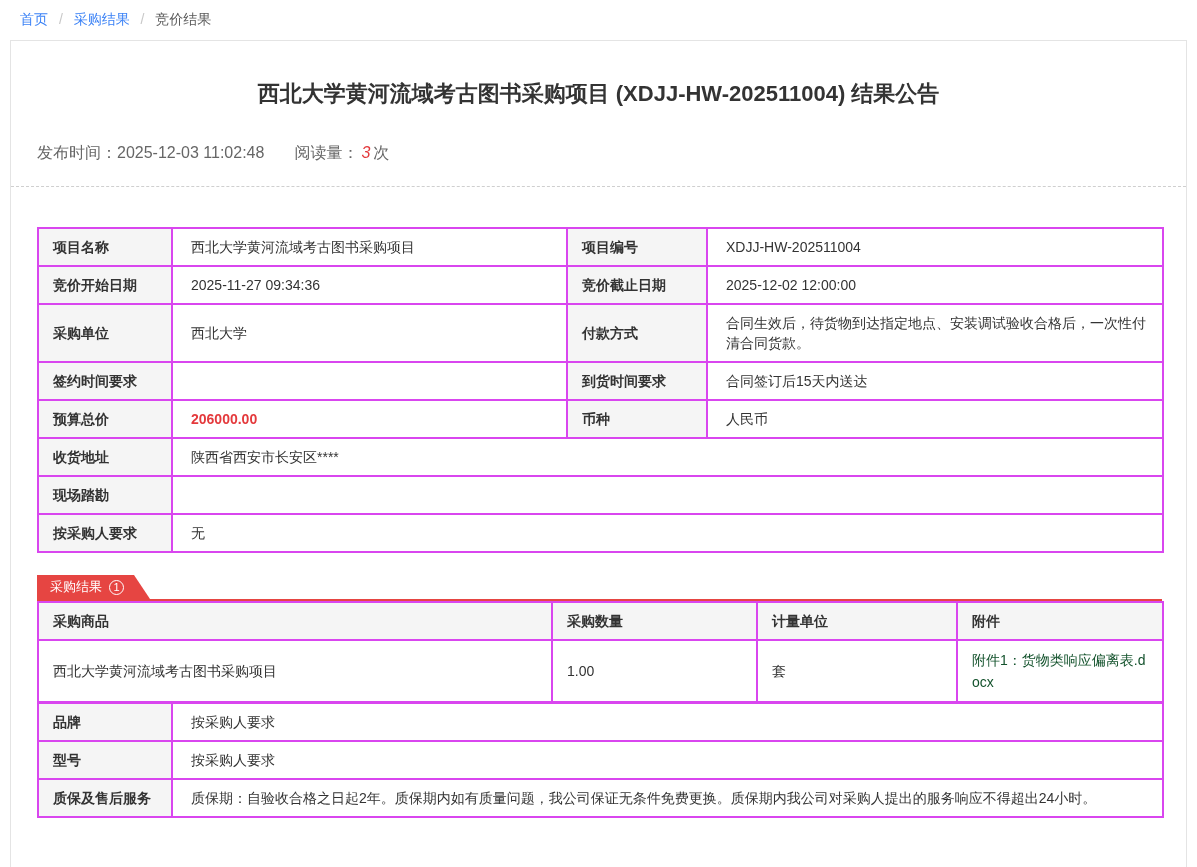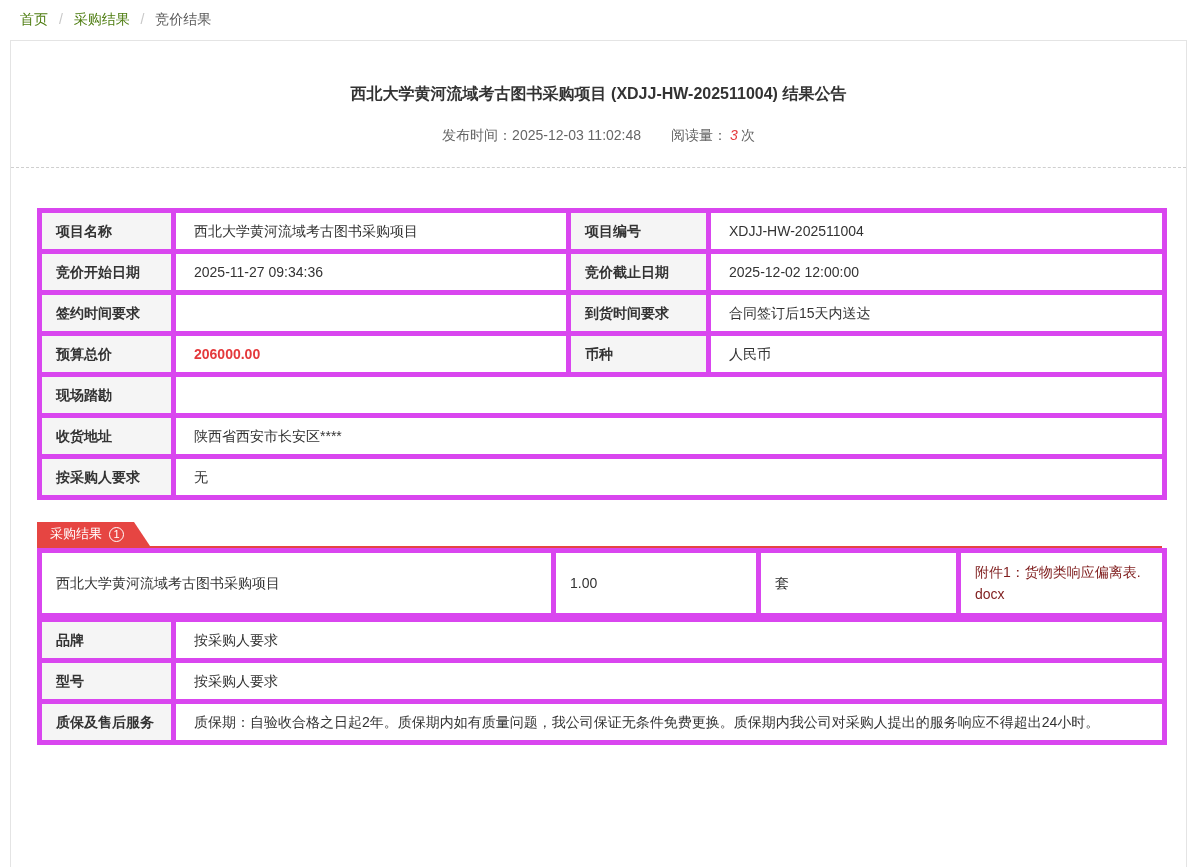--- a/index.html
+++ b/index.html
@@ -15,7 +15,7 @@
     font-size: 14px;
   }
   .breadcrumb a {
-    color: #4d7c0f;
+    color: #3b82f6;
     text-decoration: none;
     cursor: pointer;
   }

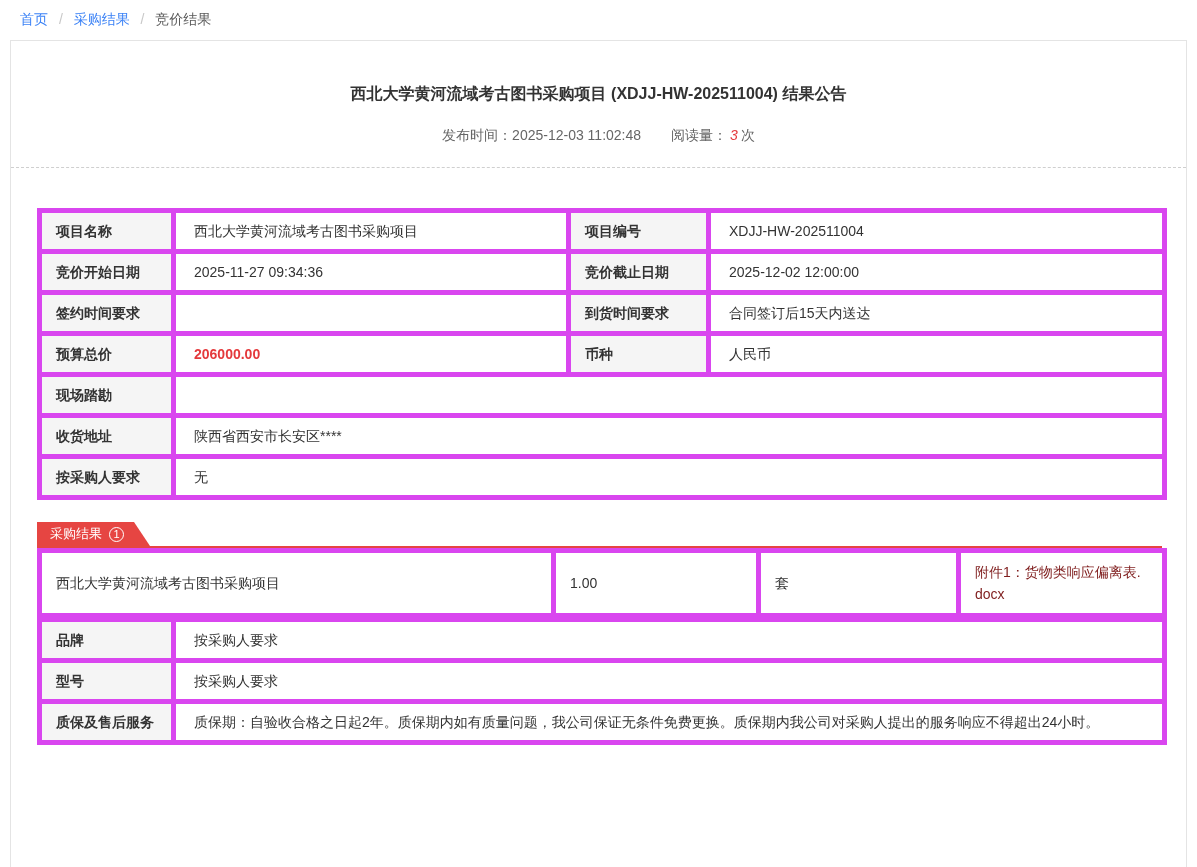--- a/index.html
+++ b/index.html
@@ -33,7 +33,7 @@
   .card-head { padding: 38px 26px 0 26px; }
   .article-title {
     text-align: center;
-    font-size: 16px;
+    font-size: 22px;
     font-weight: bold;
     color: #333;
     line-height: 30px;

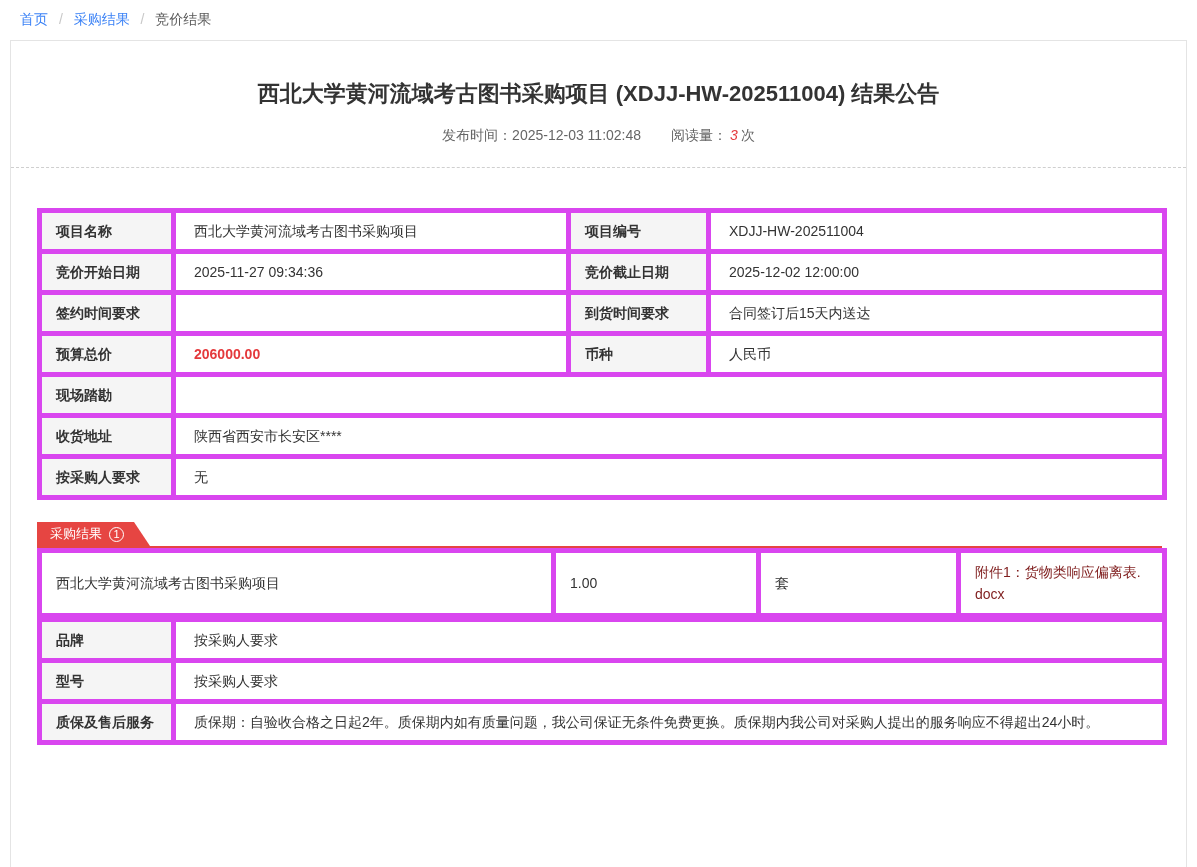--- a/index.html
+++ b/index.html
@@ -39,9 +39,9 @@
     line-height: 30px;
   }
   .article-meta {
-    margin-top: 18px;
-    text-align: center;
-    font-size: 14px;
+    margin-top: 34px;
+    text-align: left;
+    font-size: 16px;
     color: #666;
   }
   .article-meta .group { display: inline-block; }

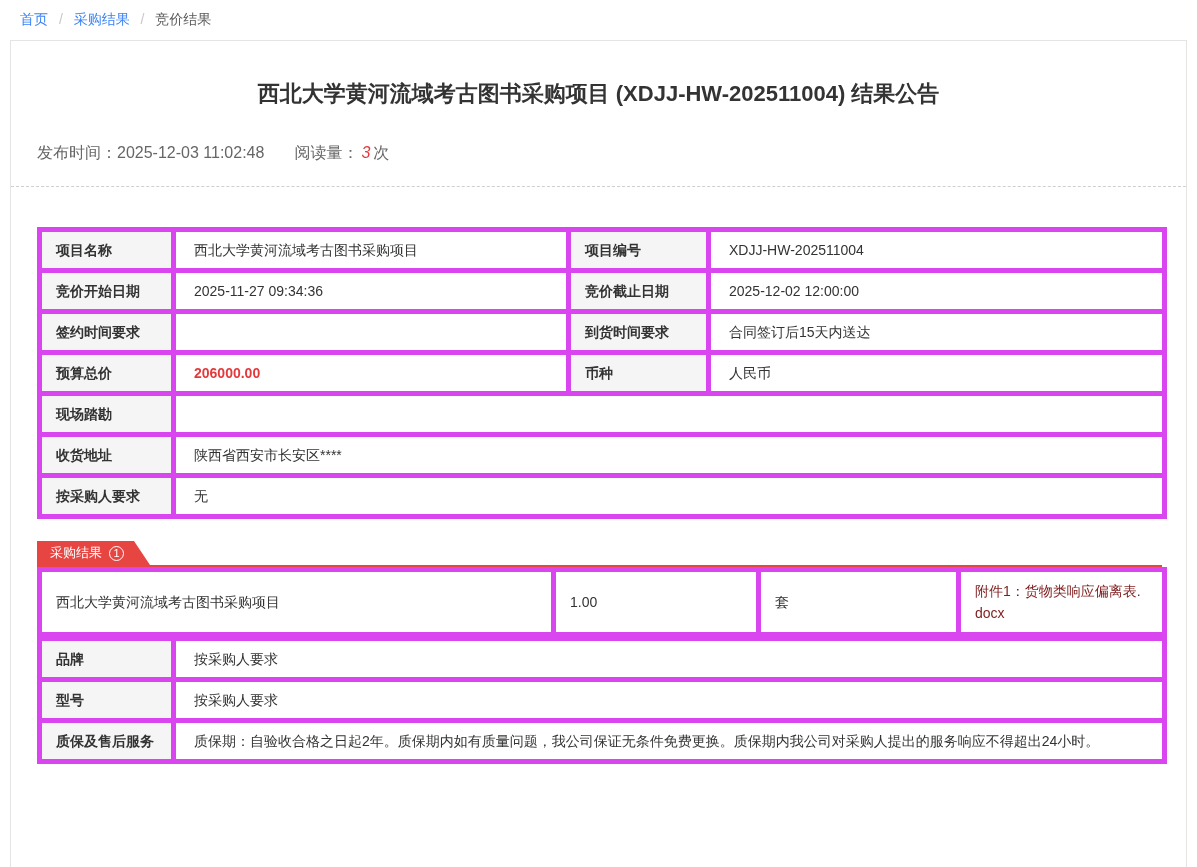--- a/index.html
+++ b/index.html
@@ -66,7 +66,7 @@
     font-size: 14px;
   }
   td, th {
-    border: 5px solid #d946ef;
+    border: 2px solid #d946ef;
     padding: 8px 14px;
     line-height: 20px;
     vertical-align: middle;

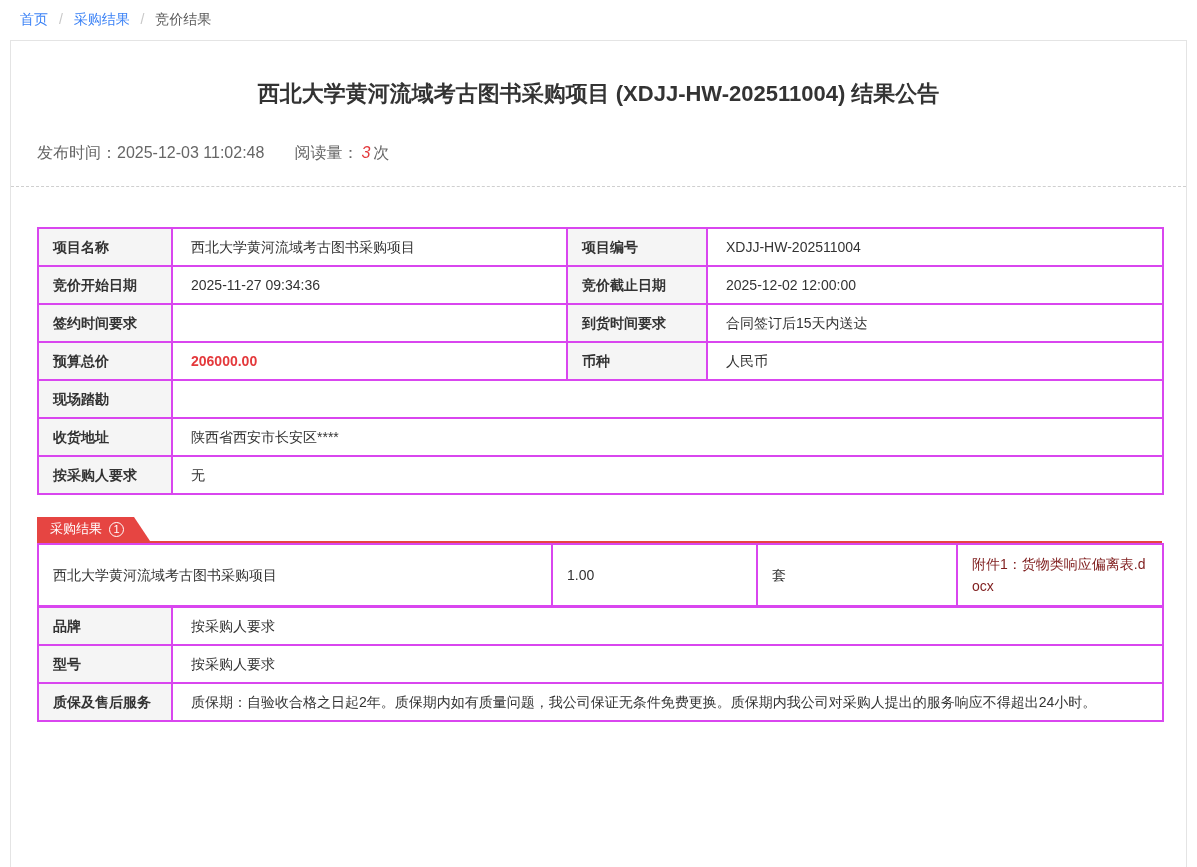--- a/index.html
+++ b/index.html
@@ -170,6 +170,12 @@
         <td class="value-cell">2025-12-02 12:00:00</td>
       </tr>
       <tr>
+        <td class="label-cell">采购单位</td>
+        <td class="value-cell">西北大学</td>
+        <td class="label-cell">付款方式</td>
+        <td class="value-cell">合同生效后，待货物到达指定地点、安装调试验收合格后，一次性付清合同货款。</td>
+      </tr>
+      <tr>
         <td class="label-cell">签约时间要求</td>
         <td class="value-cell"></td>
         <td class="label-cell">到货时间要求</td>

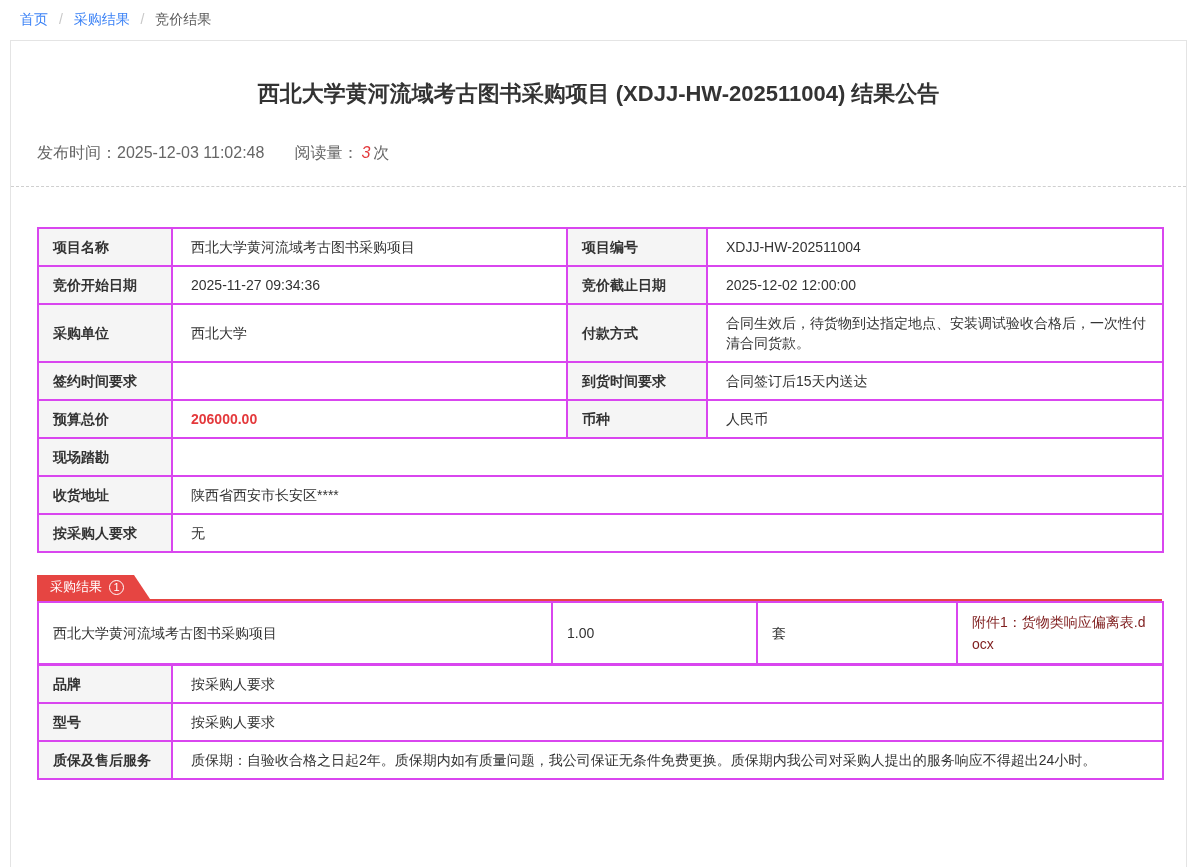--- a/index.html
+++ b/index.html
@@ -188,12 +188,12 @@
         <td class="value-cell">人民币</td>
       </tr>
       <tr>
+        <td class="label-cell">收货地址</td>
+        <td class="value-cell" colspan="3">陕西省西安市长安区****</td>
+      </tr>
+      <tr>
         <td class="label-cell">现场踏勘</td>
         <td class="value-cell" colspan="3"></td>
-      </tr>
-      <tr>
-        <td class="label-cell">收货地址</td>
-        <td class="value-cell" colspan="3">陕西省西安市长安区****</td>
       </tr>
       <tr>
         <td class="label-cell">按采购人要求</td>

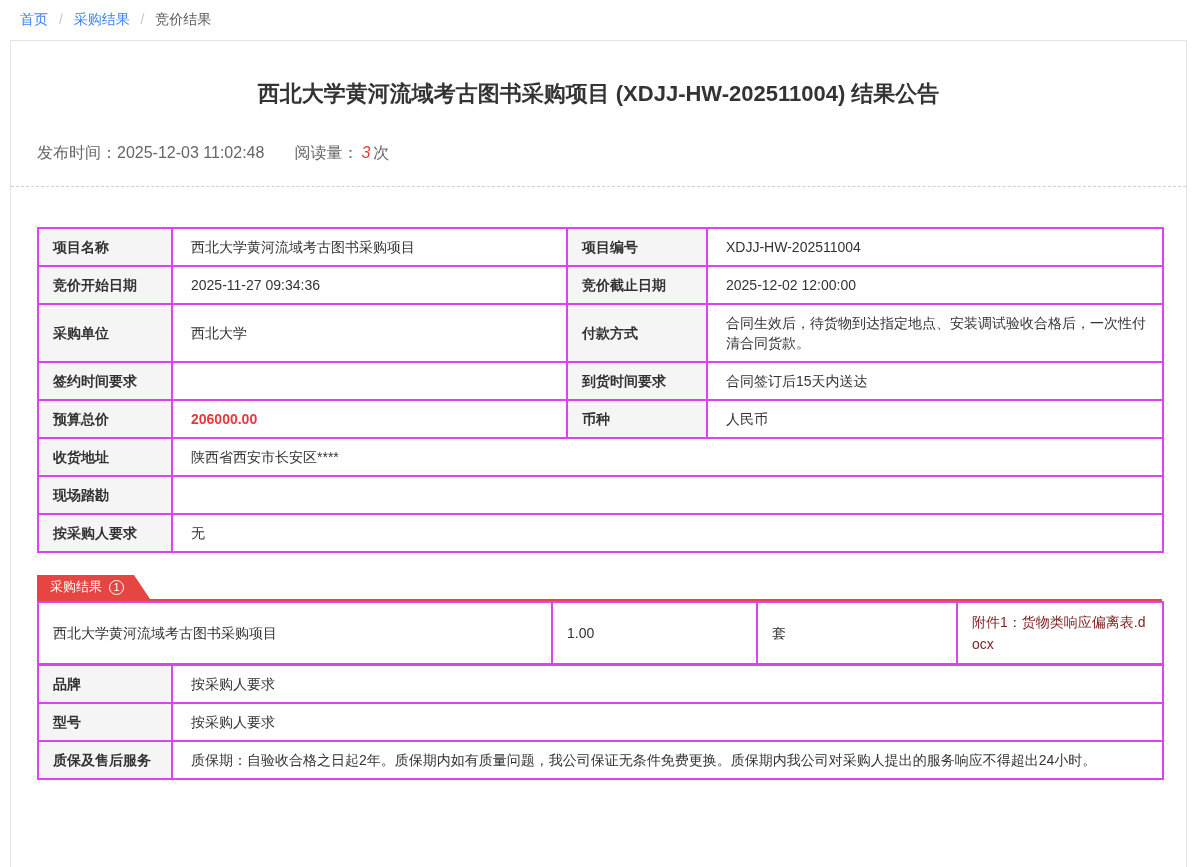--- a/index.html
+++ b/index.html
@@ -217,6 +217,12 @@
           <col style="width:206px">
         </colgroup>
       <tbody>
+          <tr>
+        <th>采购商品</th>
+        <th>采购数量</th>
+        <th>计量单位</th>
+        <th>附件</th>
+      </tr>
       <tr>
         <td>西北大学黄河流域考古图书采购项目</td>
         <td>1.00</td>

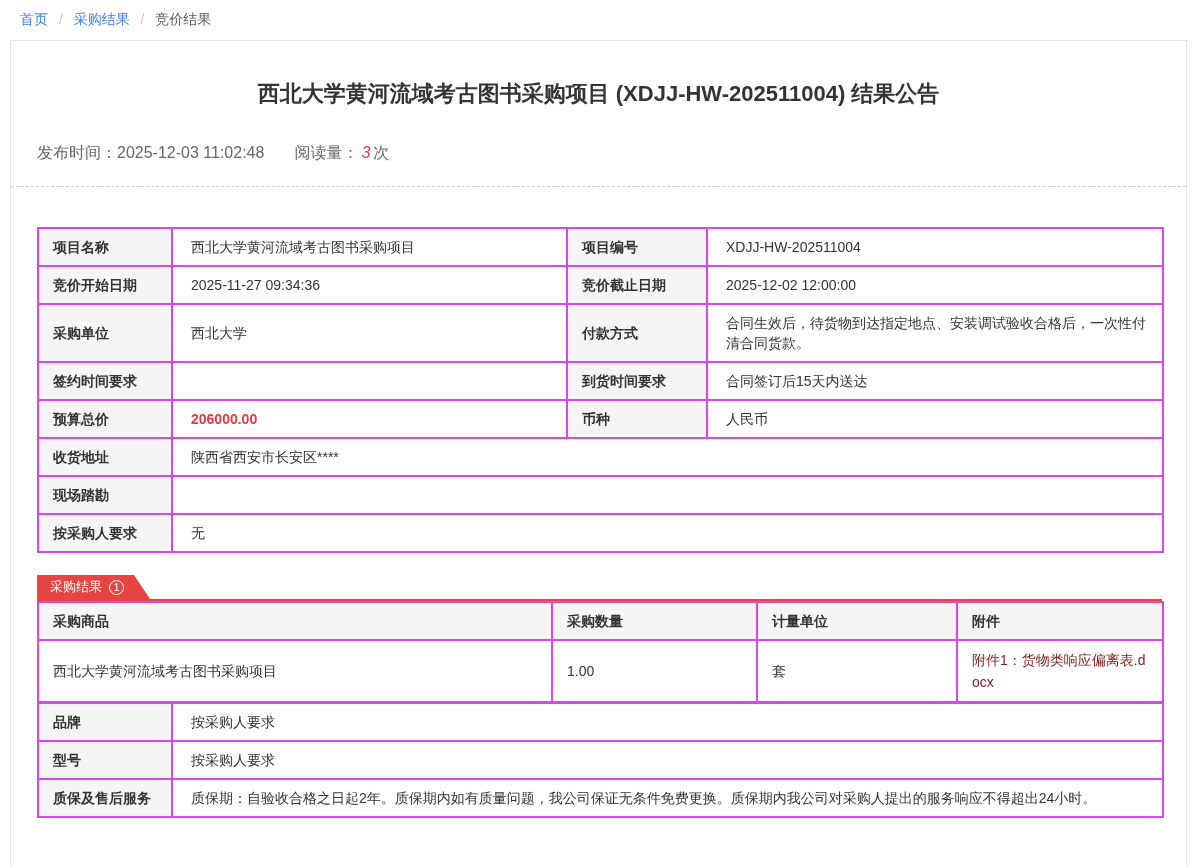--- a/index.html
+++ b/index.html
@@ -118,7 +118,7 @@
   }
   .result-table td { height: 56px; }
   .attach-link {
-    color: #7f1d1d;
+    color: #14532d;
     text-decoration: none;
     cursor: pointer;
     line-height: 22px;

